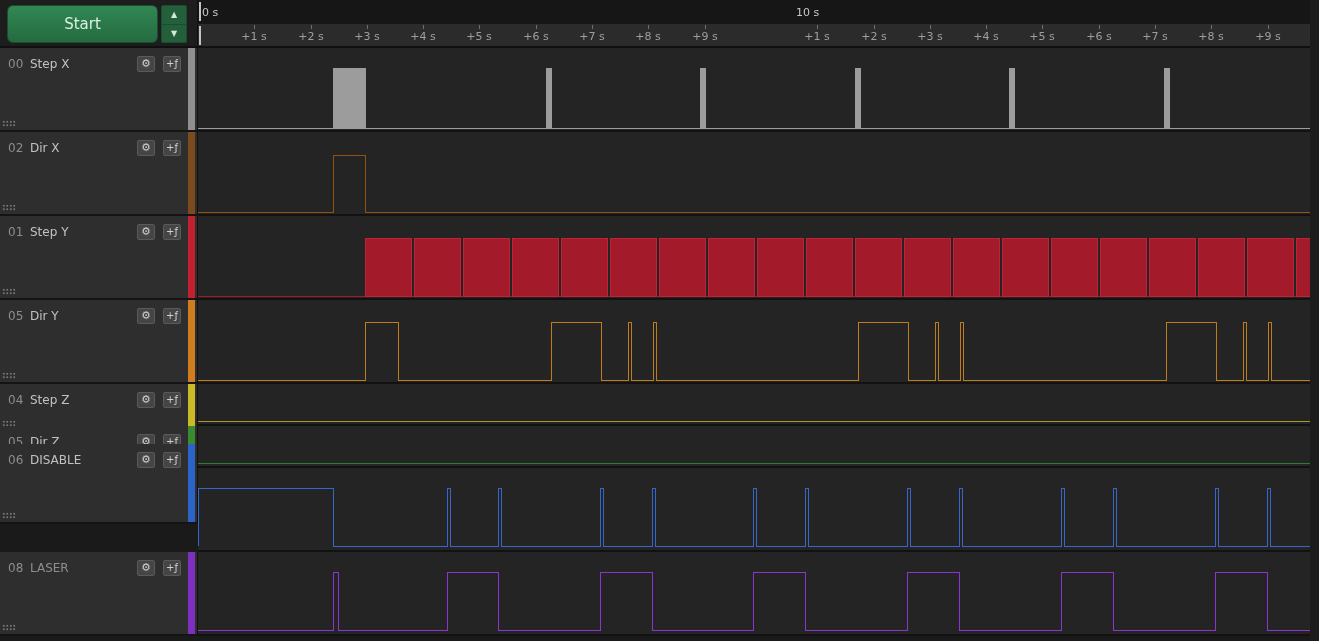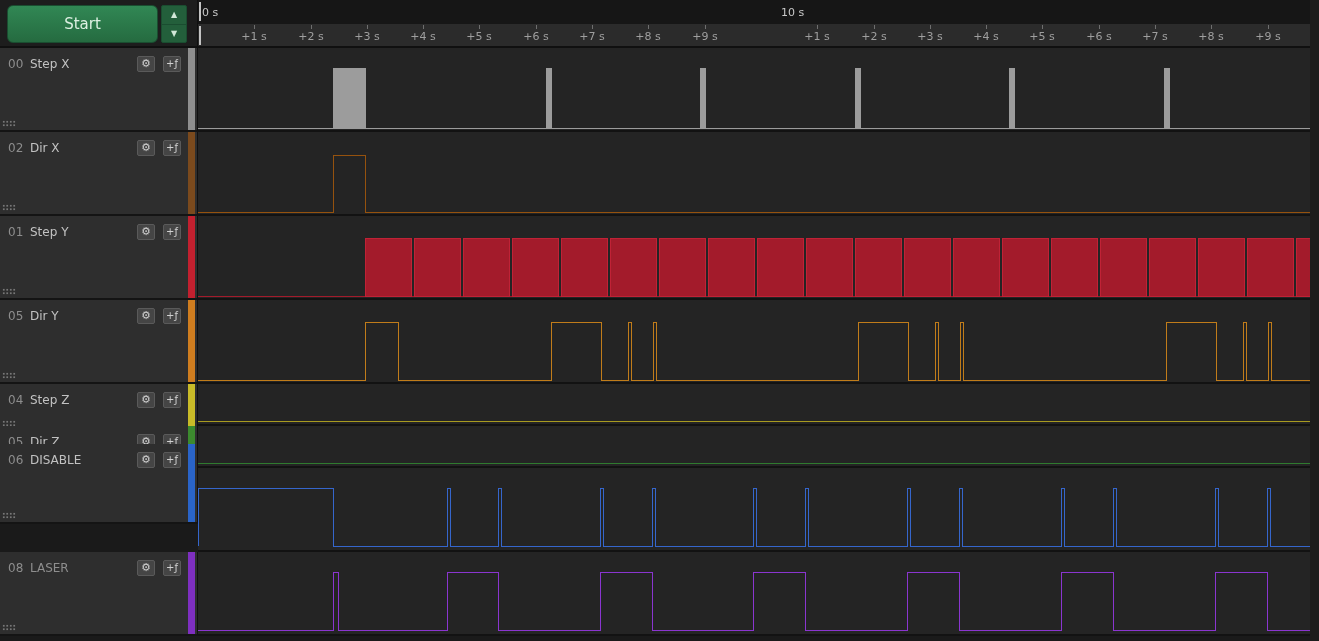--- a/index.html
+++ b/index.html
@@ -62,7 +62,7 @@
 
   <div class="ruler-top">
       <div class="major-label" style="left: 4px;">0 s</div>
-      <div class="major-label" style="left: 583px;">10 s</div>
+      <div class="major-label" style="left: 598px;">10 s</div>
       <div class="edge-mark" style="left: 1px;"></div>
     </div>
   <div class="ruler-ticks">

